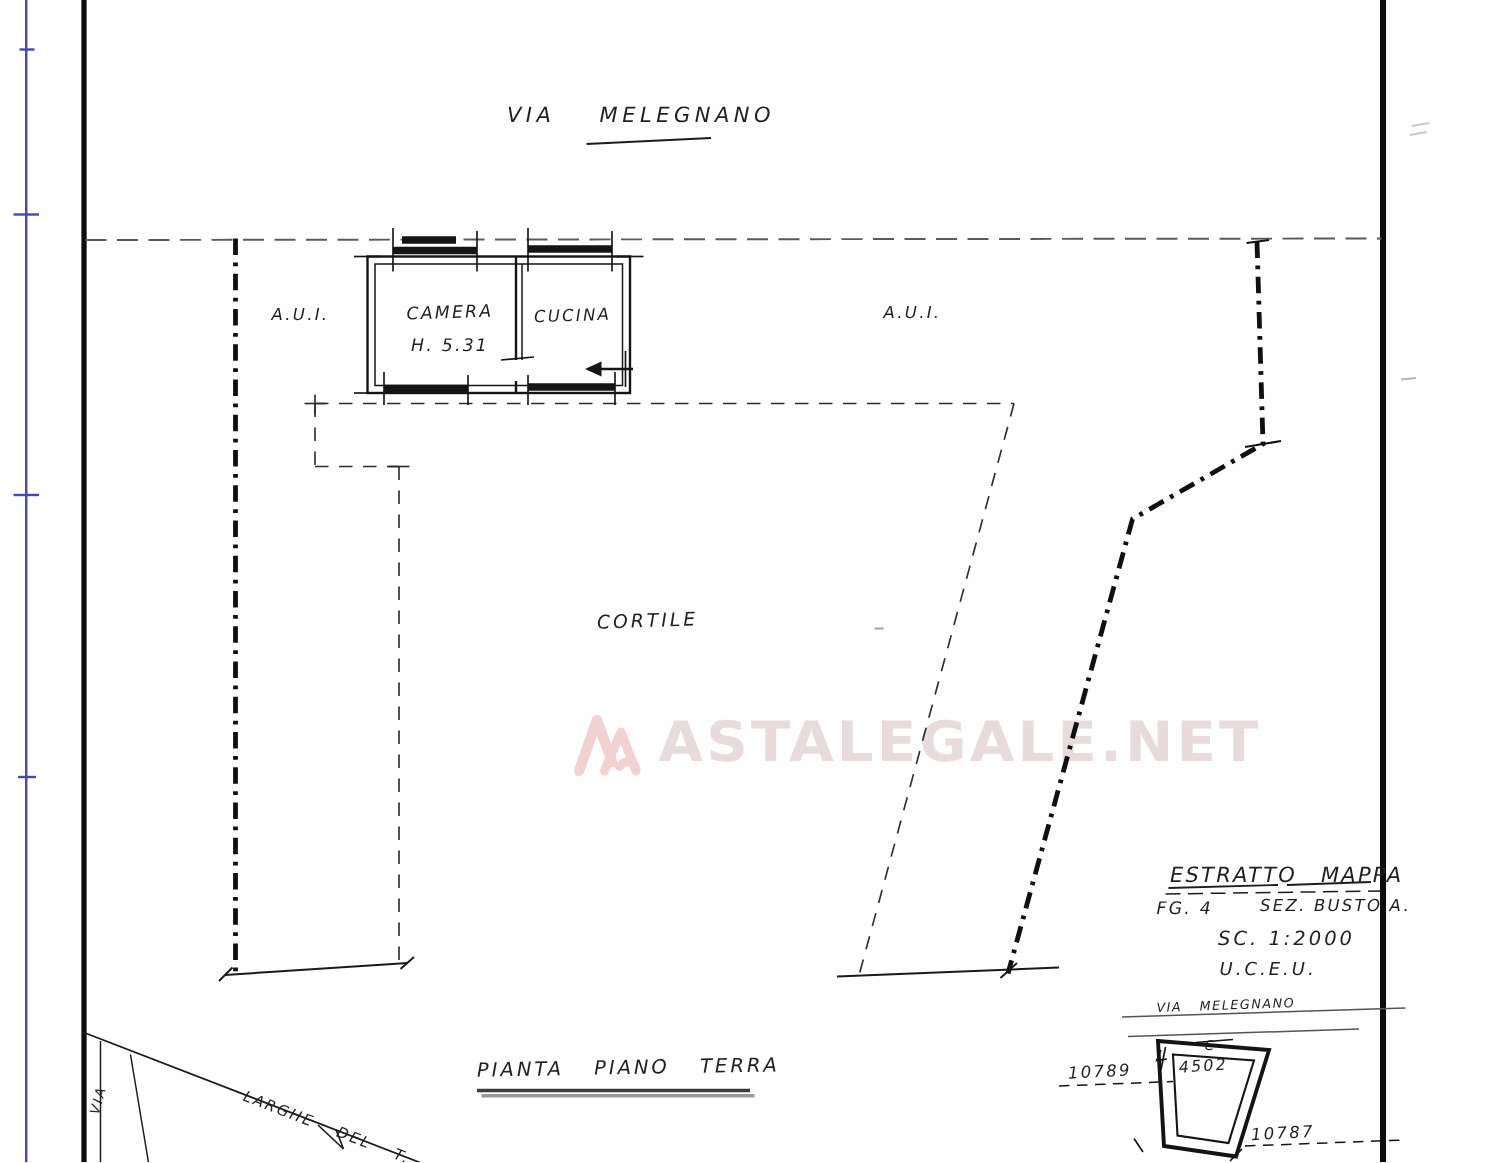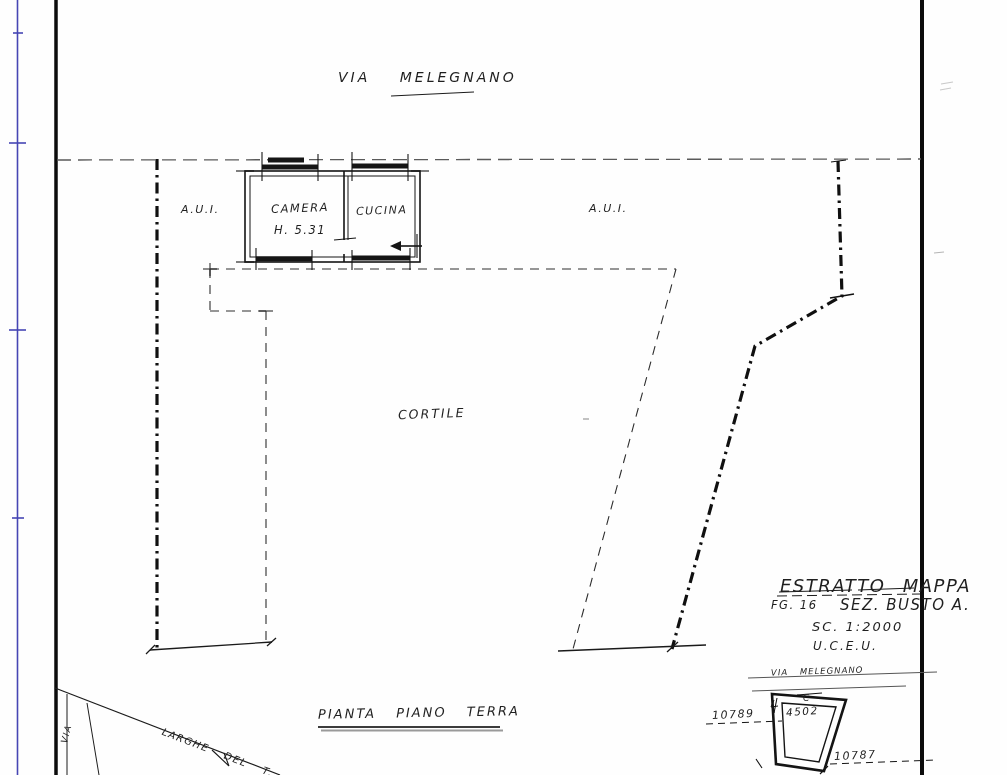--- a/index.html
+++ b/index.html
@@ -19,6 +19,13 @@
 
 <div id="sheet">
 
+  <div id="watermark">
+    <svg width="46" height="48" viewBox="0 0 46 48">
+      <path d="M3,44 L15,10 L25,38" fill="none" stroke="#f0d2d2" stroke-width="7" stroke-linecap="round" stroke-linejoin="round"></path>
+      <path d="M20,44 L31,18 L41,44 C41,37 33,36 30,41" fill="none" stroke="#f0d2d2" stroke-width="6" stroke-linecap="round" stroke-linejoin="round"></path>
+    </svg>
+    <span class="wm-text">ASTALEGALE.NET</span>
+  </div>
 
   <svg class="overlay" width="1007" height="775" viewBox="0 0 1007 775">
 

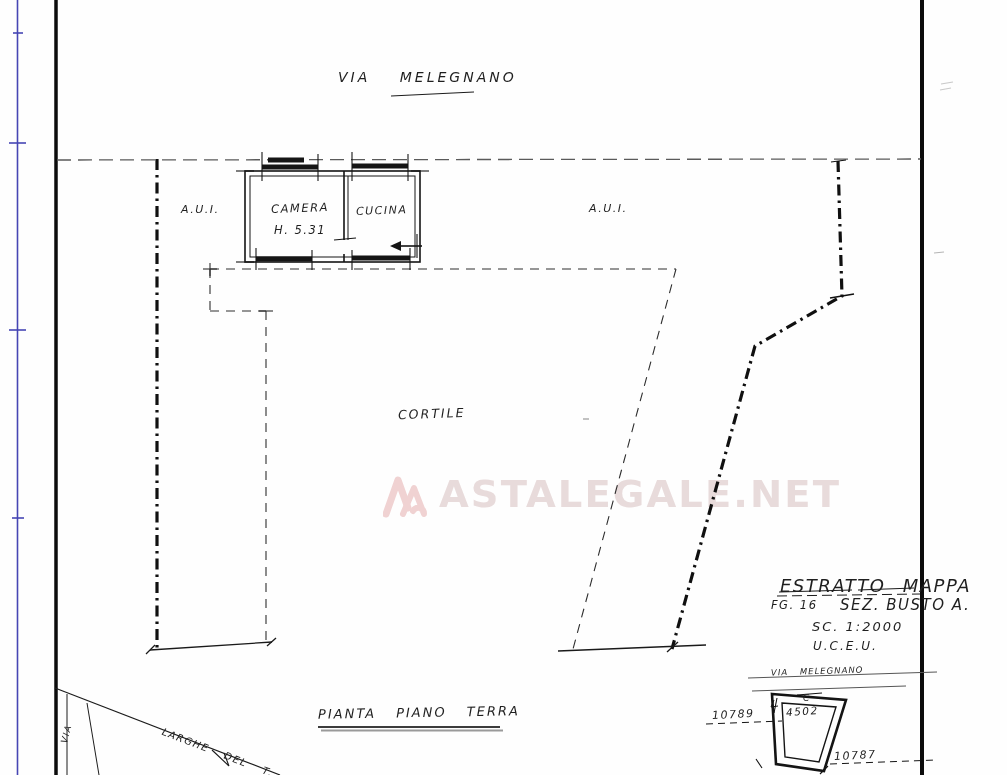--- a/index.html
+++ b/index.html
@@ -167,7 +167,7 @@
   <div class="lbl hand" style="left:164px;top:727px;font-size:10px;word-spacing:12px;transform:rotate(21deg);transform-origin:left top;">LARGHE DEL T.</div>
   <div class="lbl hand" style="left:60px;top:742px;font-size:9px;transform:rotate(-75deg);transform-origin:left top;">VIA</div>
 
-  <div class="lbl hand" style="left:780px;top:577px;font-size:18px;letter-spacing:1.5px;word-spacing:10px;">ESTRATTO MAPPA</div>
+  <div class="lbl hand" style="left:780px;top:577px;font-size:14px;letter-spacing:1.5px;word-spacing:10px;">ESTRATTO MAPPA</div>
   <div class="lbl hand" style="left:771px;top:600px;font-size:11.5px;">FG. 16</div>
   <div class="lbl hand" style="left:840px;top:598px;font-size:15px;">SEZ. BUSTO A.</div>
   <div class="lbl hand" style="left:812px;top:620px;font-size:13px;letter-spacing:2px;">SC. 1:2000</div>

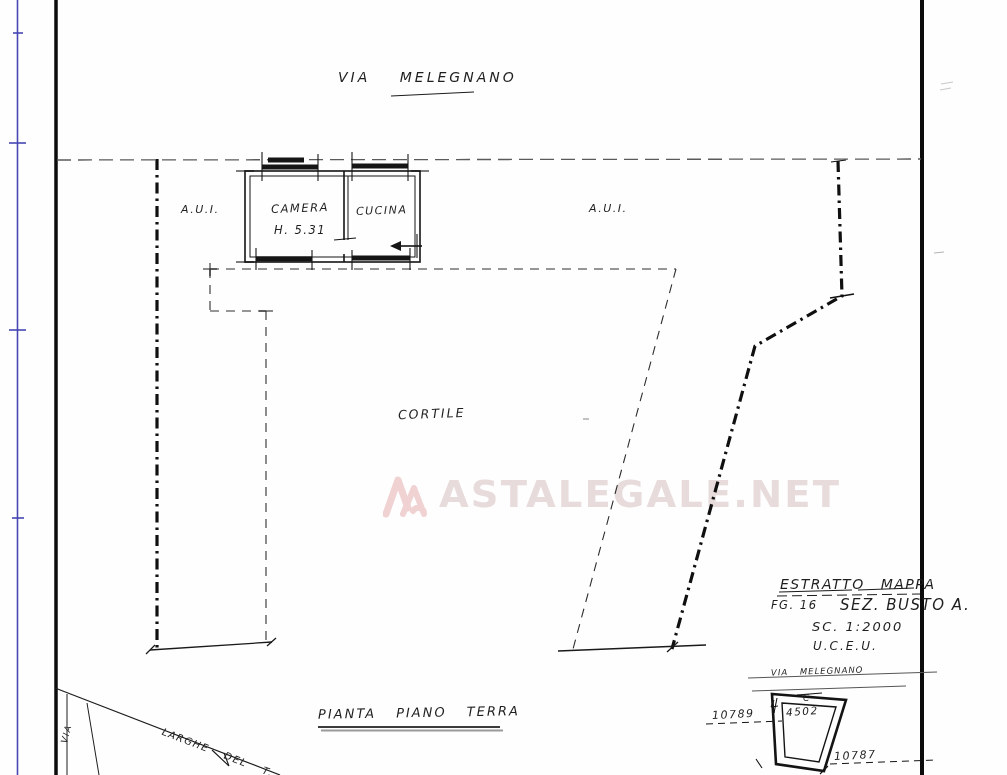--- a/index.html
+++ b/index.html
@@ -168,7 +168,7 @@
   <div class="lbl hand" style="left:60px;top:742px;font-size:9px;transform:rotate(-75deg);transform-origin:left top;">VIA</div>
 
   <div class="lbl hand" style="left:780px;top:577px;font-size:14px;letter-spacing:1.5px;word-spacing:10px;">ESTRATTO MAPPA</div>
-  <div class="lbl hand" style="left:771px;top:600px;font-size:11.5px;">FG. 16</div>
+  <div class="lbl hand" style="left:771px;top:600px;font-size:11.5px;">FG. 4</div>
   <div class="lbl hand" style="left:840px;top:598px;font-size:15px;">SEZ. BUSTO A.</div>
   <div class="lbl hand" style="left:812px;top:620px;font-size:13px;letter-spacing:2px;">SC. 1:2000</div>
   <div class="lbl hand" style="left:813px;top:640px;font-size:12px;letter-spacing:2px;">U.C.E.U.</div>

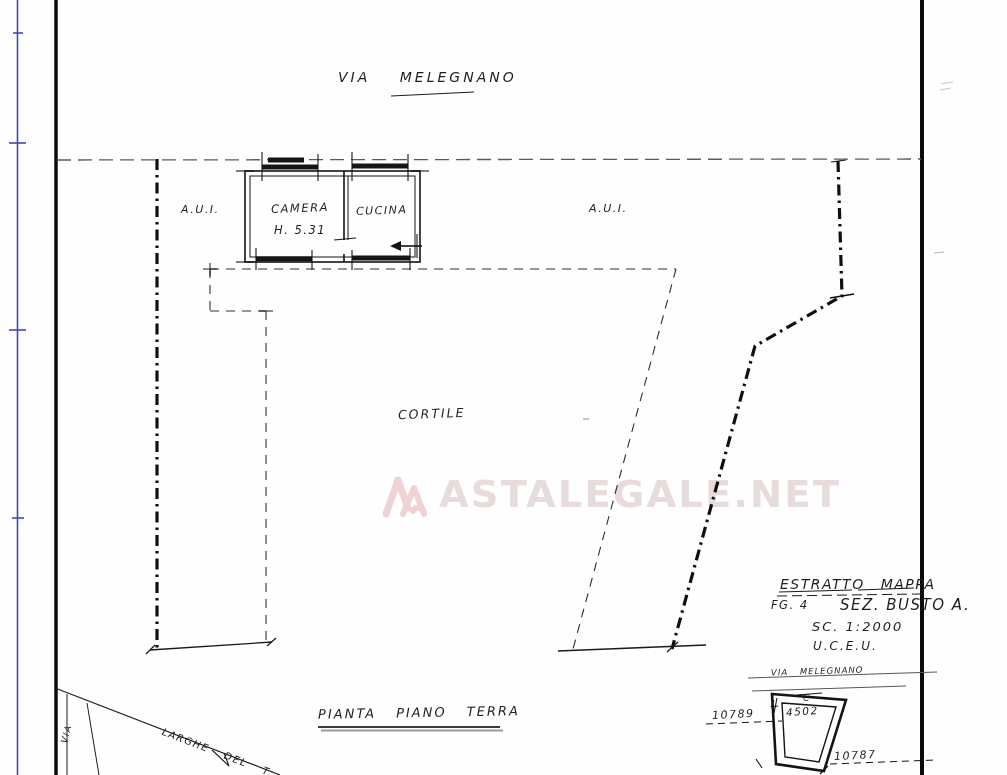--- a/index.html
+++ b/index.html
@@ -169,7 +169,7 @@
 
   <div class="lbl hand" style="left:780px;top:577px;font-size:14px;letter-spacing:1.5px;word-spacing:10px;">ESTRATTO MAPPA</div>
   <div class="lbl hand" style="left:771px;top:600px;font-size:11.5px;">FG. 4</div>
-  <div class="lbl hand" style="left:840px;top:598px;font-size:15px;">SEZ. BUSTO A.</div>
+  <div class="lbl hand" style="left:840px;top:598px;font-size:11px;">SEZ. BUSTO A.</div>
   <div class="lbl hand" style="left:812px;top:620px;font-size:13px;letter-spacing:2px;">SC. 1:2000</div>
   <div class="lbl hand" style="left:813px;top:640px;font-size:12px;letter-spacing:2px;">U.C.E.U.</div>
 

